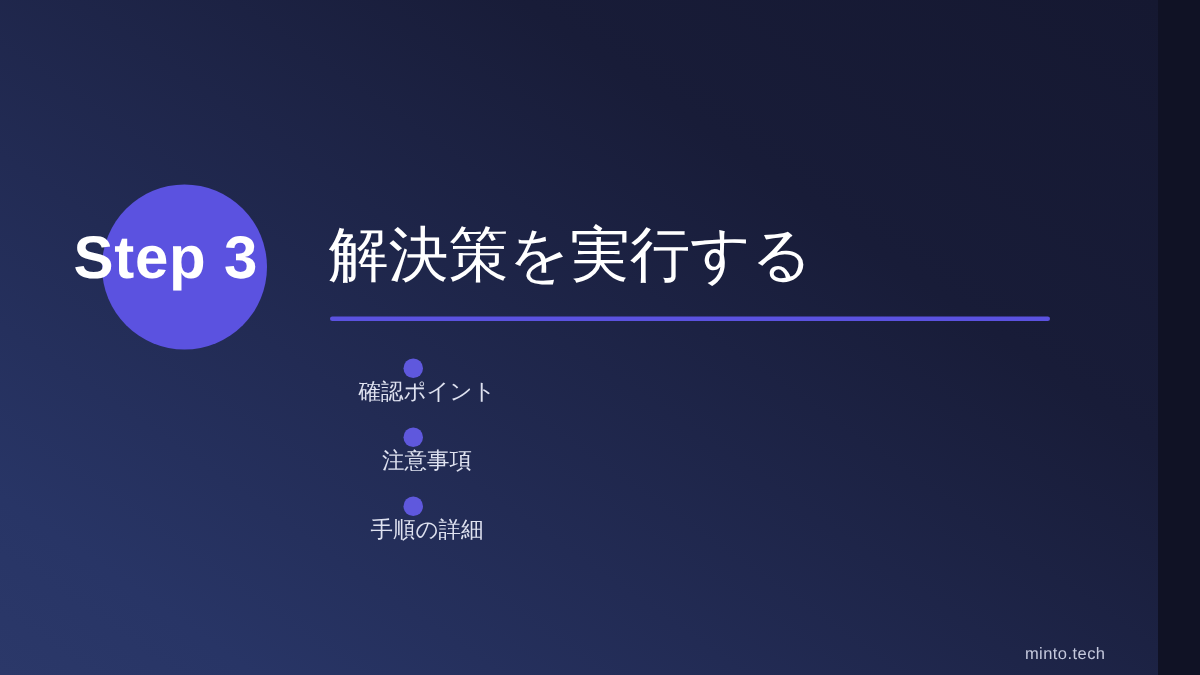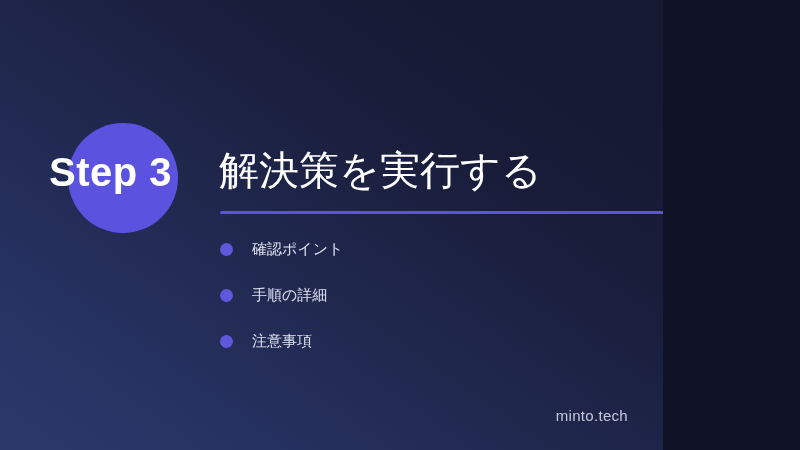--- a/index.html
+++ b/index.html
@@ -13,7 +13,7 @@
 
   .slide {
     position: relative;
-    width: 663px;
+    width: 772px;
     height: 450px;
     overflow: hidden;
     background: linear-gradient(215deg, #151831 0%, #181c38 28%, #1e2murky 28%, #222b54 62%, #273364 85%, #2a3768 100%);

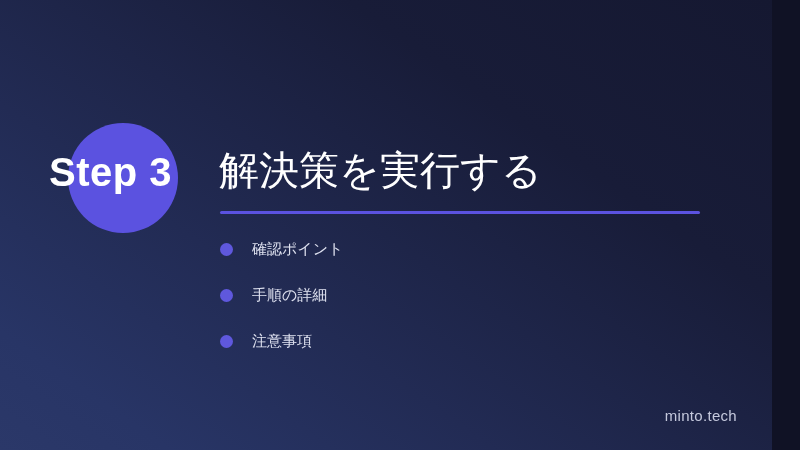--- a/index.html
+++ b/index.html
@@ -80,6 +80,7 @@
     align-items: center;
     height: 20px;
     margin-bottom: 26px;
+    flex-direction: column;
   }
   .bullet-item:last-child {
     margin-bottom: 0;

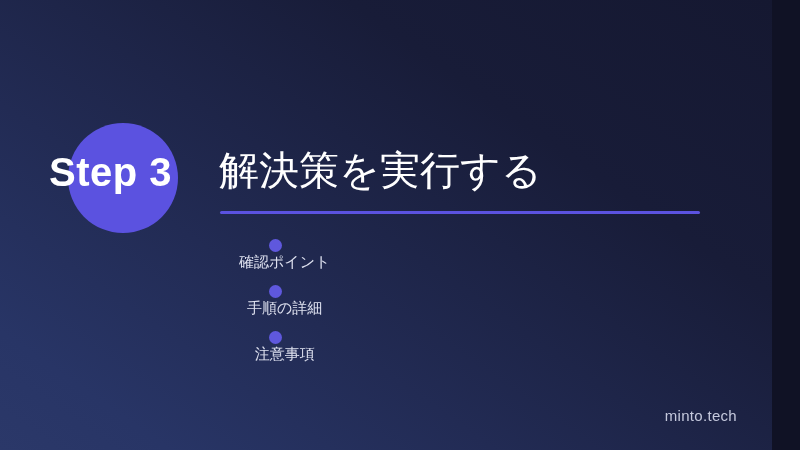--- a/index.html
+++ b/index.html
@@ -133,11 +133,11 @@
     </li>
     <li class="bullet-item">
       <span class="bullet-dot"></span>
-      <span class="bullet-text">手順の詳細</span>
+      <span class="bullet-text">注意事項</span>
     </li>
     <li class="bullet-item">
       <span class="bullet-dot"></span>
-      <span class="bullet-text">注意事項</span>
+      <span class="bullet-text">手順の詳細</span>
     </li>
   </ul>
 

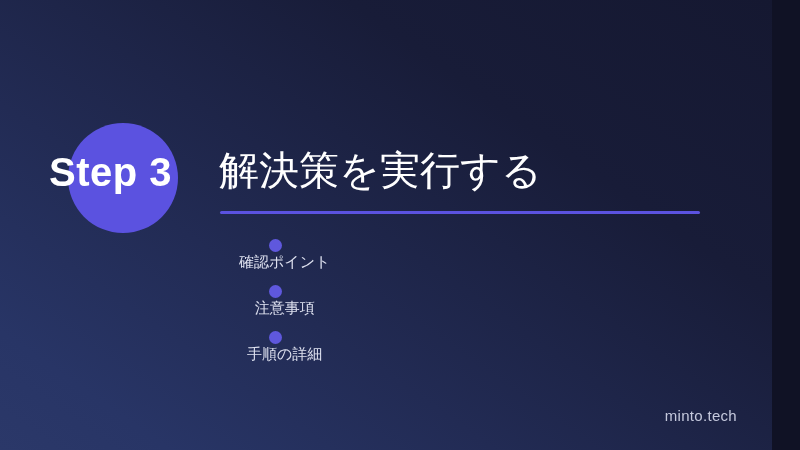--- a/index.html
+++ b/index.html
@@ -105,8 +105,8 @@
   .footer-brand {
     position: absolute;
     right: 35px;
-    bottom: 24px;
-    font-size: 15px;
+    bottom: 4px;
+    font-size: 11px;
     line-height: 20px;
     color: #c5c9dd;
     letter-spacing: 0.3px;

